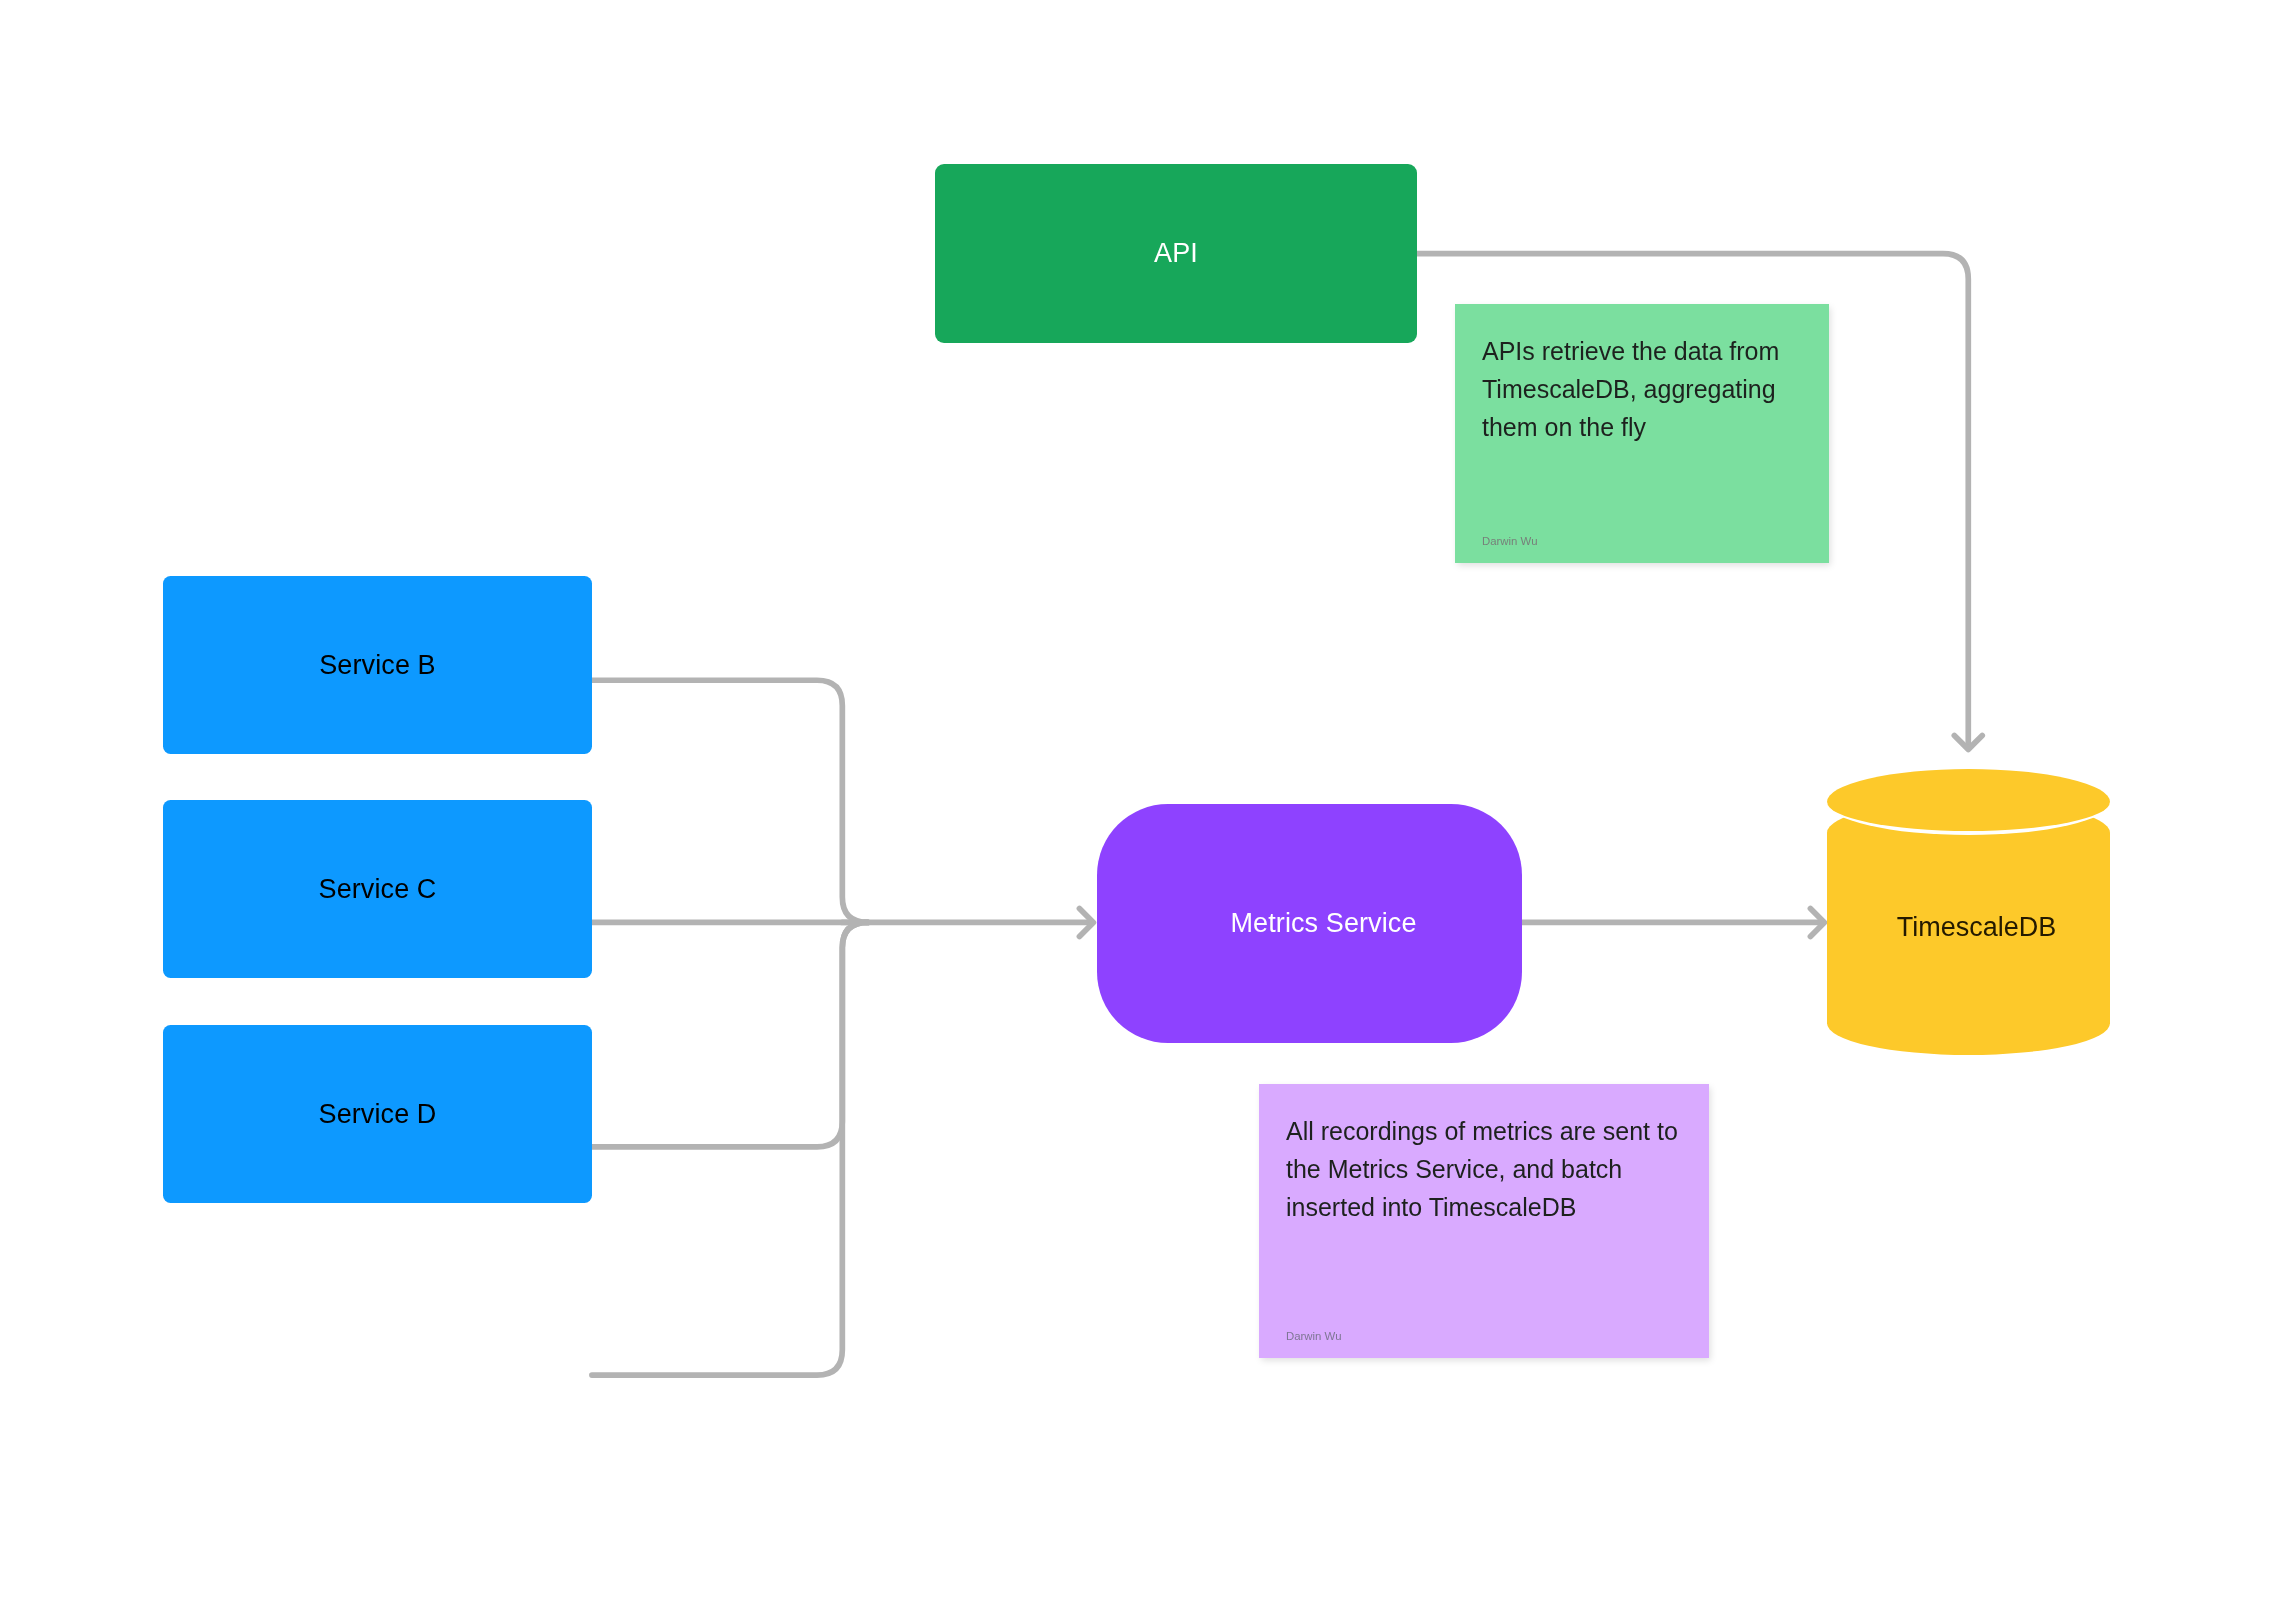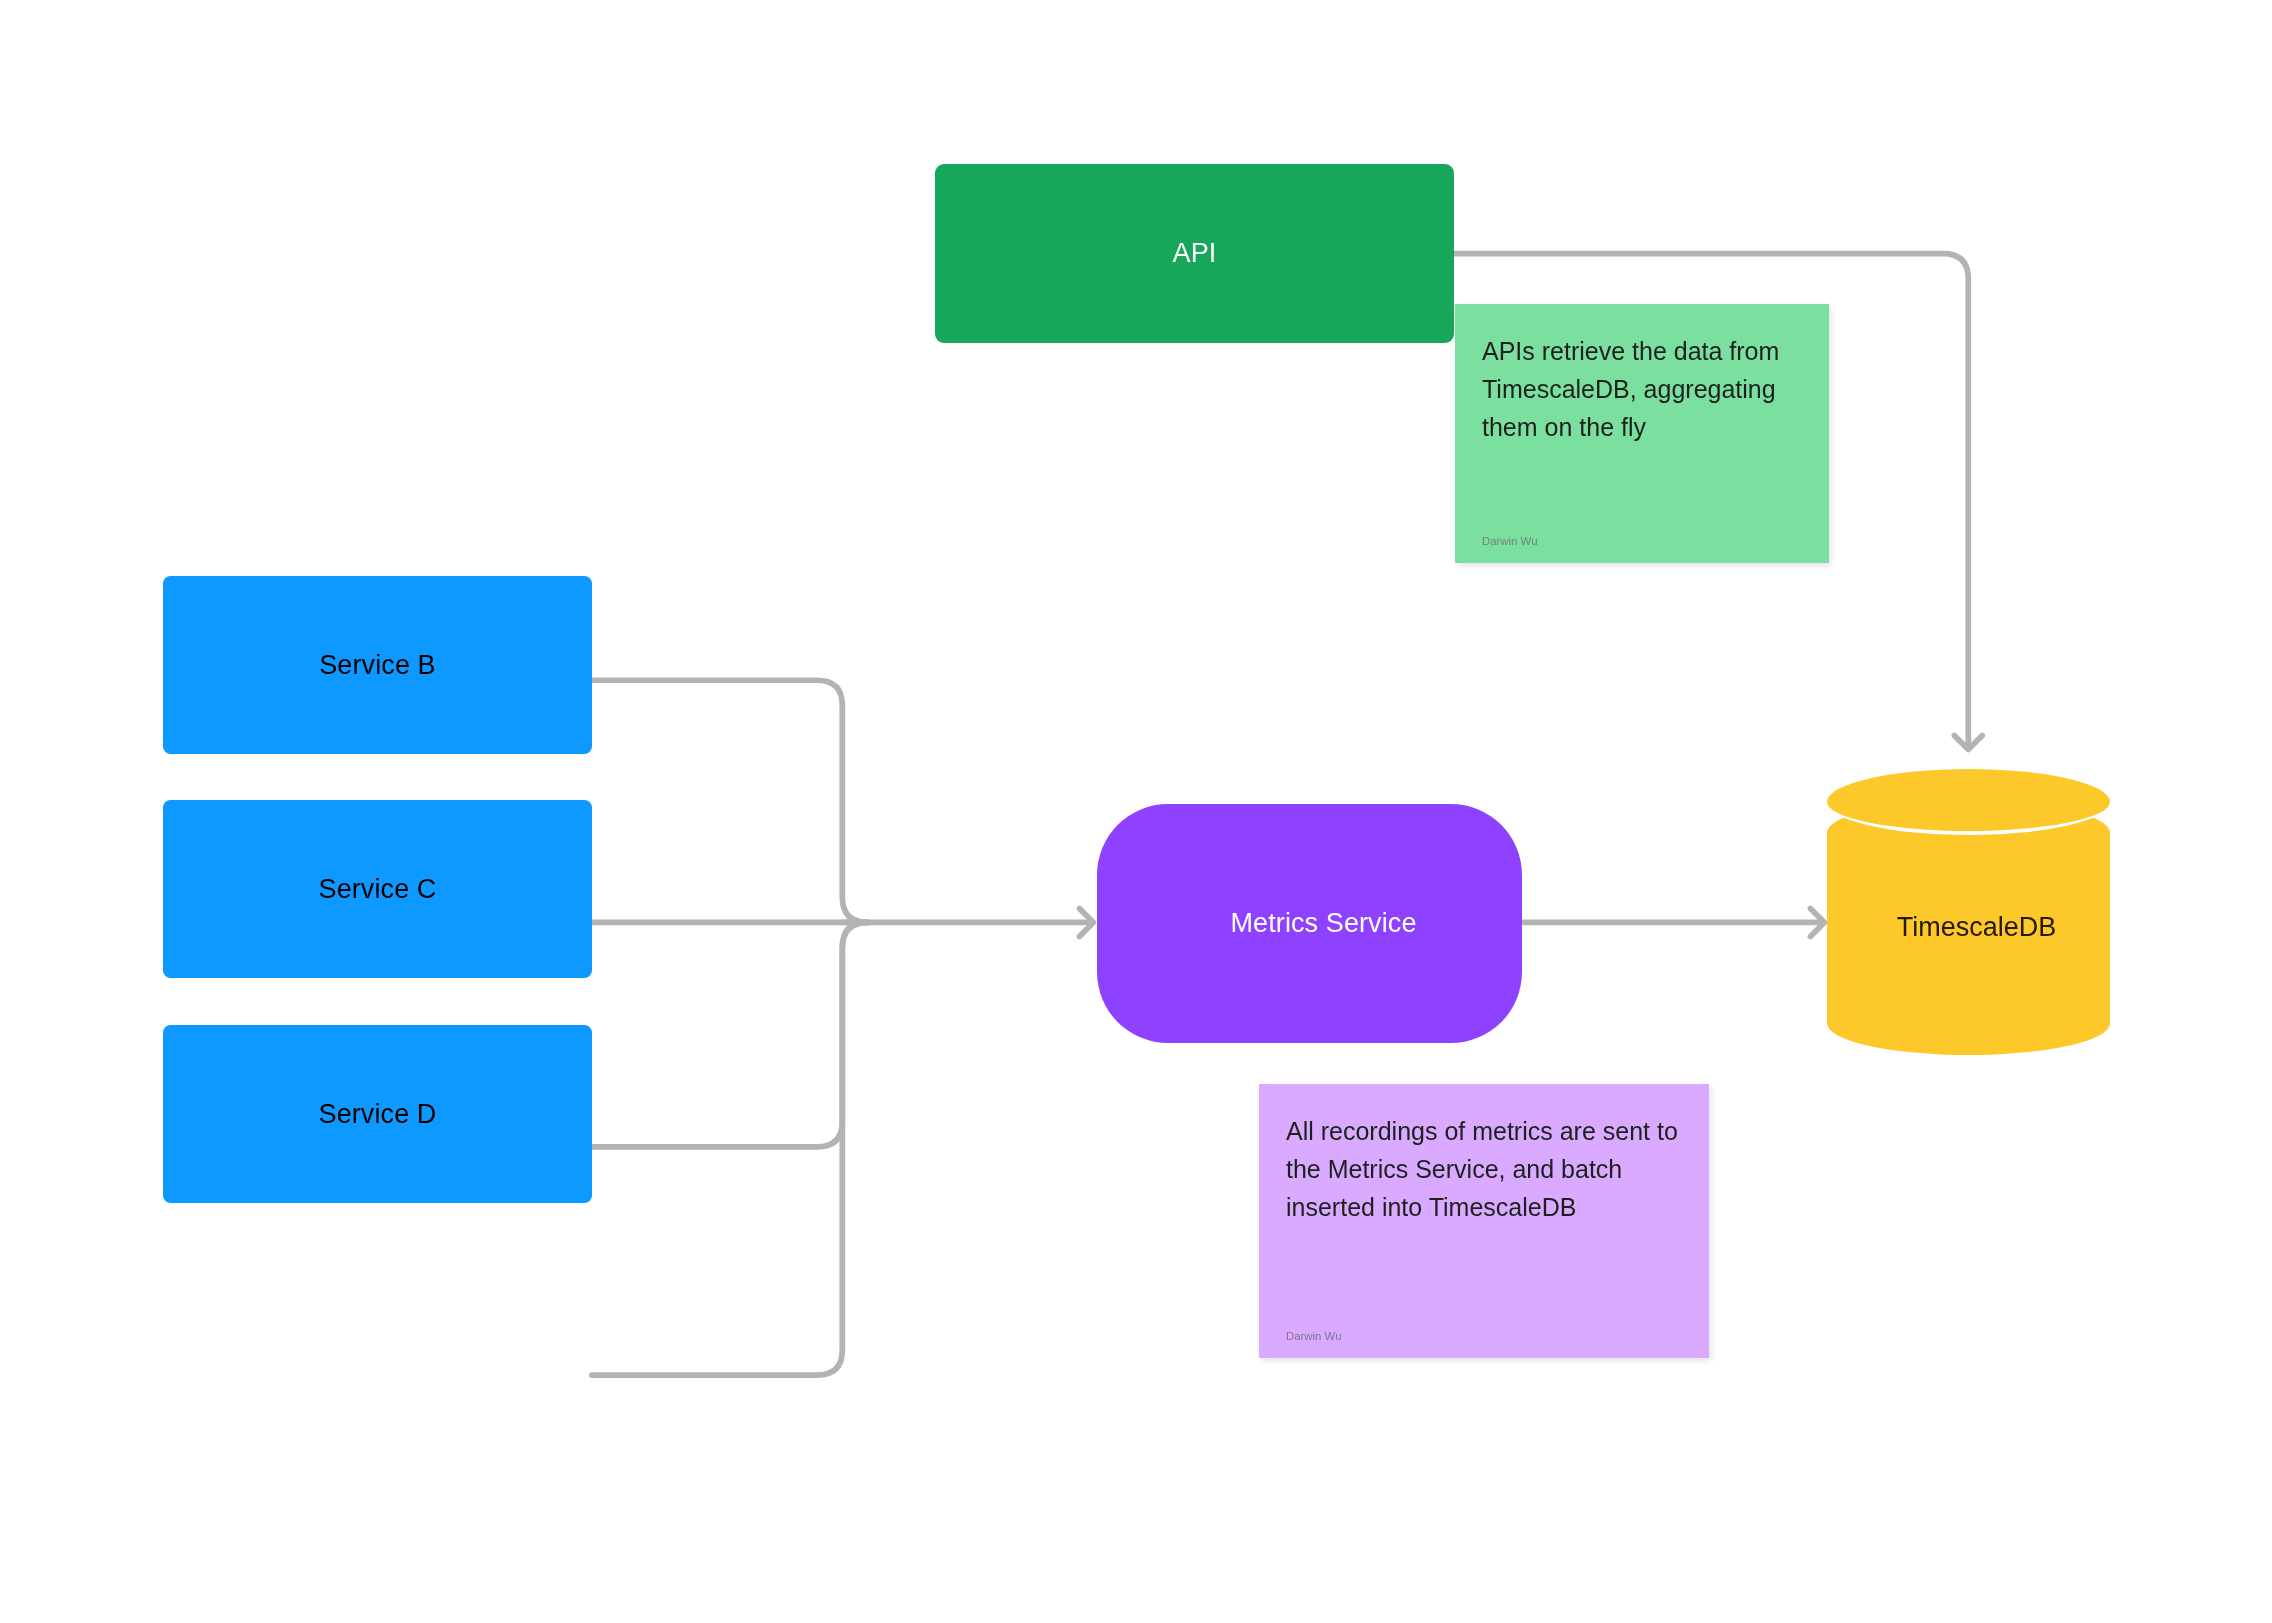--- a/index.html
+++ b/index.html
@@ -75,7 +75,7 @@
     border-radius: 9px;
     left: 935px;
     top: 164px;
-    width: 519px;
+    width: 482px;
     height: 179px;
   }
   .api-box .node-label { color: #ffffff; }

